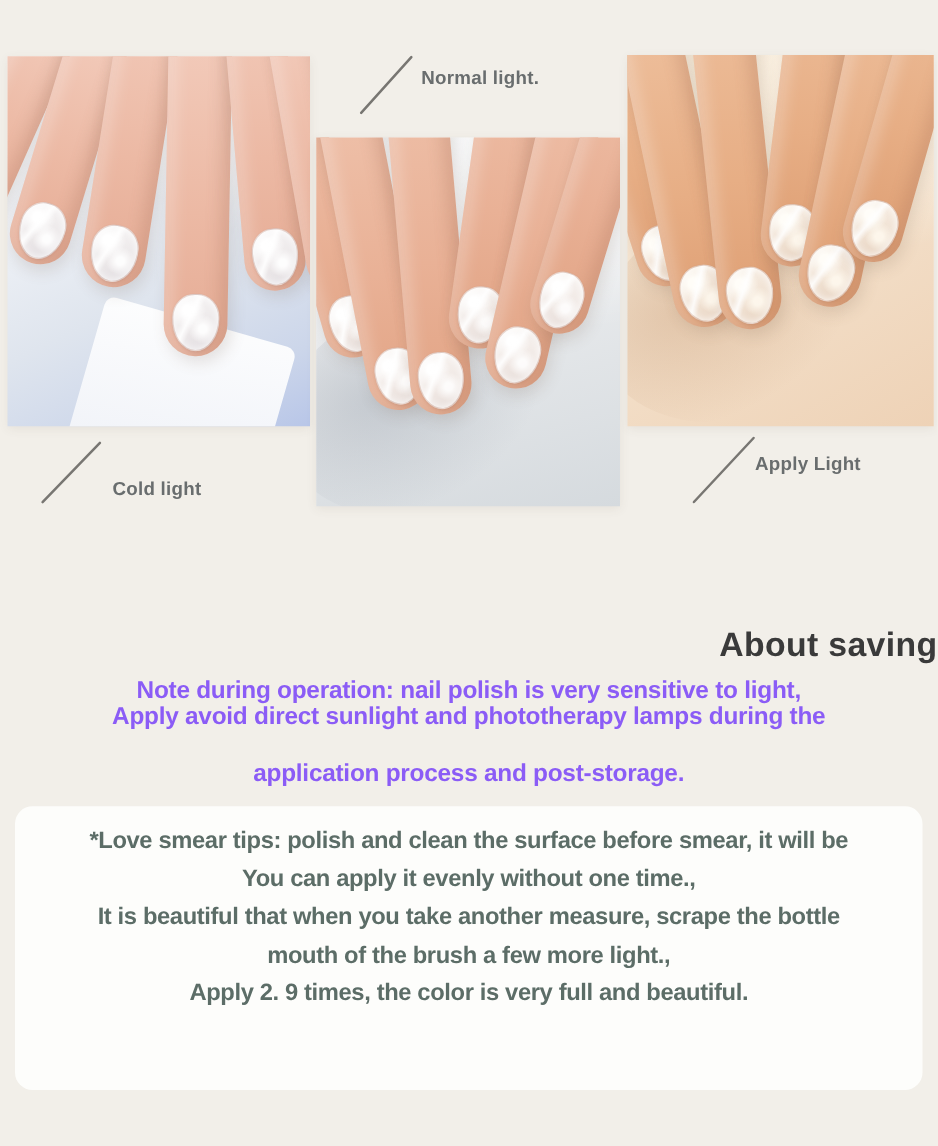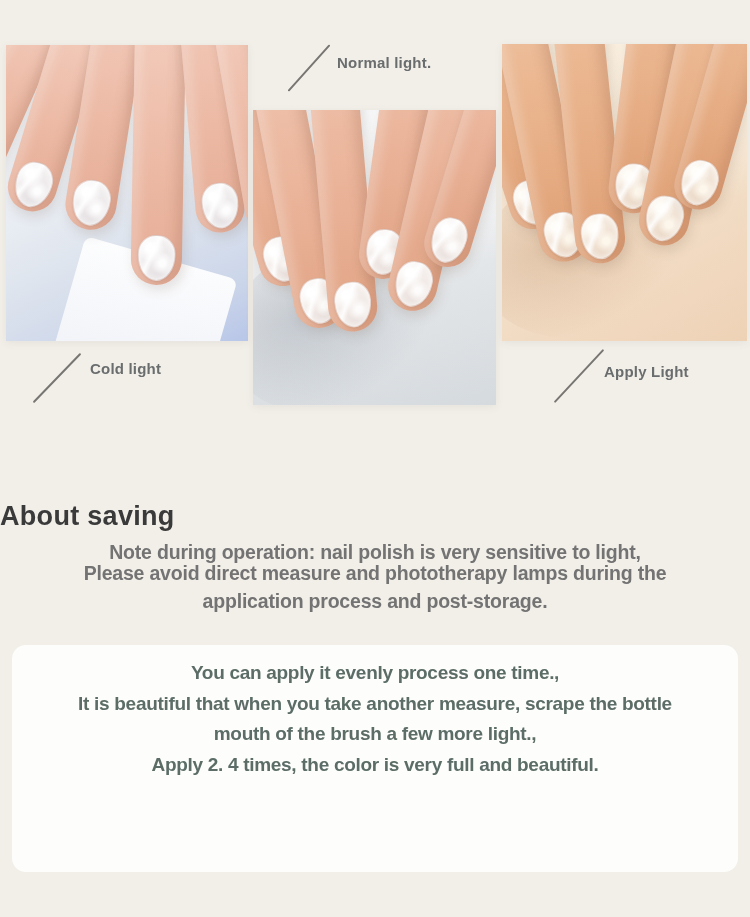--- a/index.html
+++ b/index.html
@@ -153,7 +153,7 @@
   <div class="photo-label" style="left:337px;top:54px">Normal light.</div>
 
   <div class="leader" style="left:23px;top:377px;width:68px;transform:rotate(-46deg)"></div>
-  <div class="photo-label" style="left:90px;top:360px">Cold light</div>
+  <div class="photo-label" style="left:90px;top:383px">Cold light</div>
 
   <div class="leader" style="left:543px;top:375px;width:72px;transform:rotate(-47deg)"></div>
   <div class="photo-label" style="left:604px;top:363px">Apply Light</div>

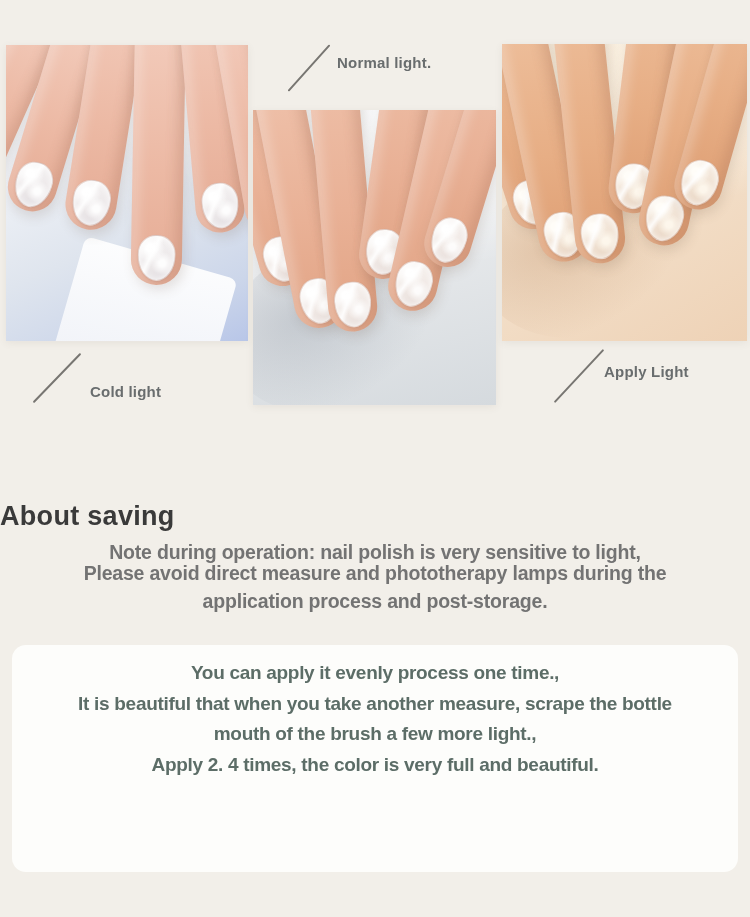--- a/index.html
+++ b/index.html
@@ -66,7 +66,7 @@
   .photo-label { position:absolute; font-size:15px; font-weight:700; color:#696d6e;
     letter-spacing:.2px; white-space:nowrap; }
   
-  .about-title { position:absolute; left:0; top:479px; width:100%; text-align:left;
+  .about-title { position:absolute; left:0; top:479px; width:100%; text-align:right;
     font-size:27px; font-weight:700; color:#3a3a3a; letter-spacing:.3px; }
   .note { position:absolute; left:0; top:542px; width:100%; text-align:center;
     color:#737373; font-weight:700; font-size:19.5px; line-height:21px;

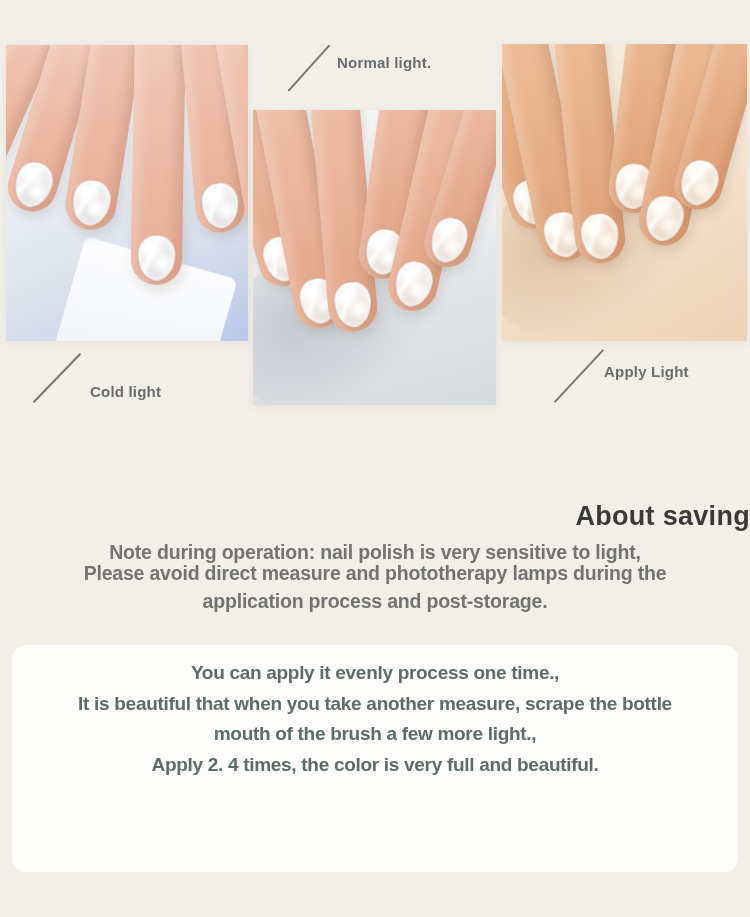--- a/index.html
+++ b/index.html
@@ -69,7 +69,7 @@
   .about-title { position:absolute; left:0; top:479px; width:100%; text-align:right;
     font-size:27px; font-weight:700; color:#3a3a3a; letter-spacing:.3px; }
   .note { position:absolute; left:0; top:542px; width:100%; text-align:center;
-    color:#737373; font-weight:700; font-size:19.5px; line-height:21px;
+    color:#8b5cf6; font-weight:700; font-size:19.5px; line-height:21px;
     letter-spacing:-0.2px; }
   .note .line { white-space:nowrap; }
   .note .line.last { margin-top:7px; }

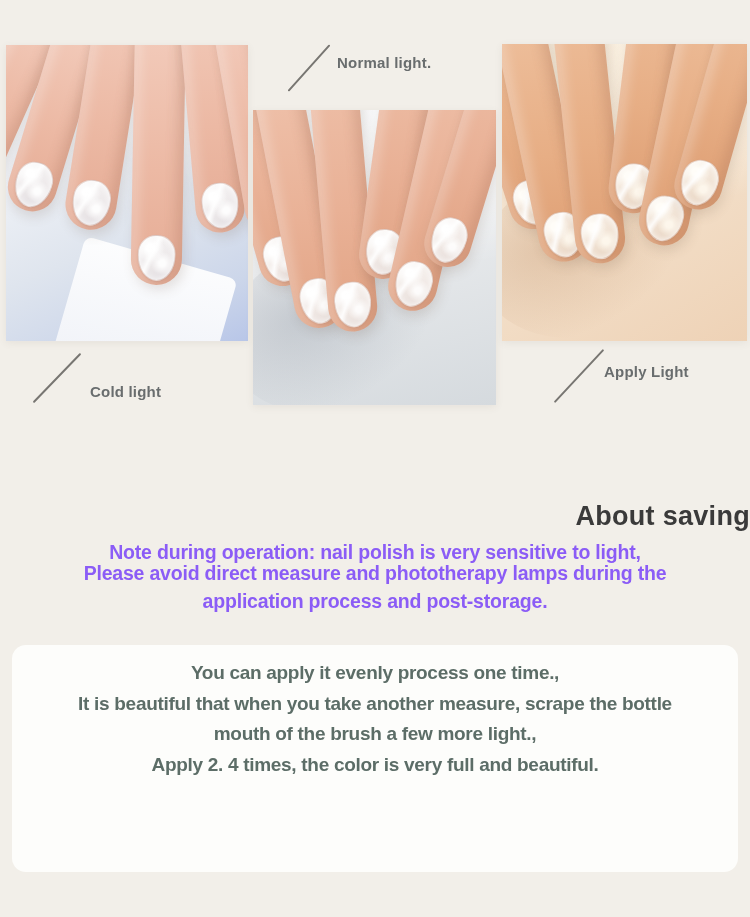--- a/index.html
+++ b/index.html
@@ -162,7 +162,7 @@
 
   <div class="note">
     <div class="line">Note during operation: nail polish is very sensitive to light,</div>
-    <div class="line">Please avoid direct measure and phototherapy lamps during the</div>
+    <div class="line">Apply avoid direct sunlight and phototherapy lamps during the</div>
     <div class="line last">application process and post-storage.</div>
   </div>
 

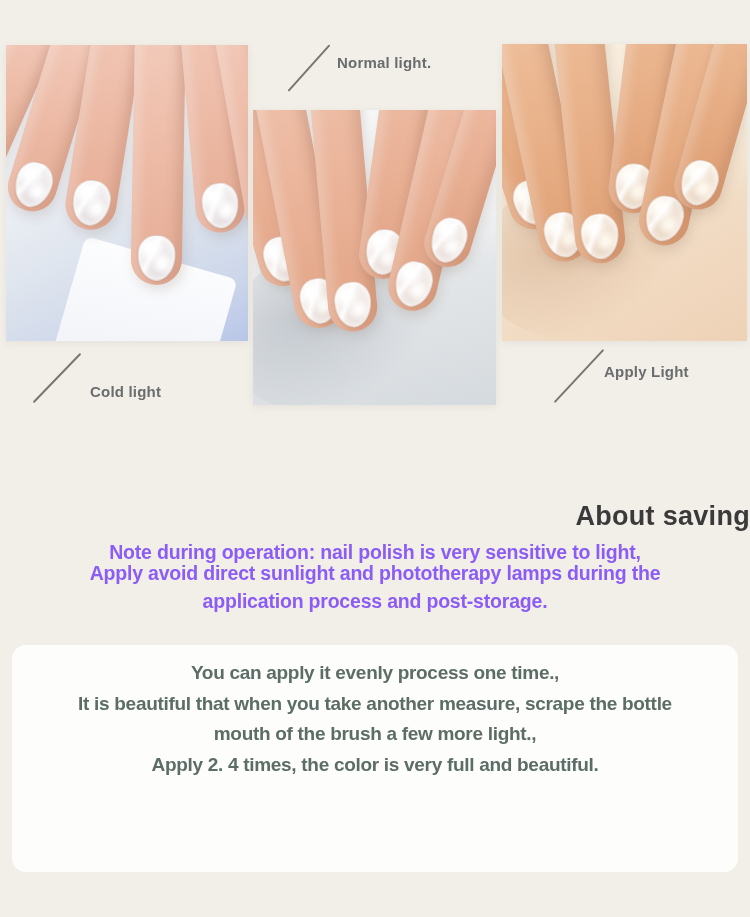--- a/index.html
+++ b/index.html
@@ -72,7 +72,7 @@
     color:#8b5cf6; font-weight:700; font-size:19.5px; line-height:21px;
     letter-spacing:-0.2px; }
   .note .line { white-space:nowrap; }
-  .note .line.last { margin-top:7px; }
+  .note .line.last { margin-top:25px; }
   
   .tips-card { position:absolute; left:12px; top:645px; width:726px; height:227px;
     background:#fdfdfb; border-radius:14px; box-sizing:border-box;

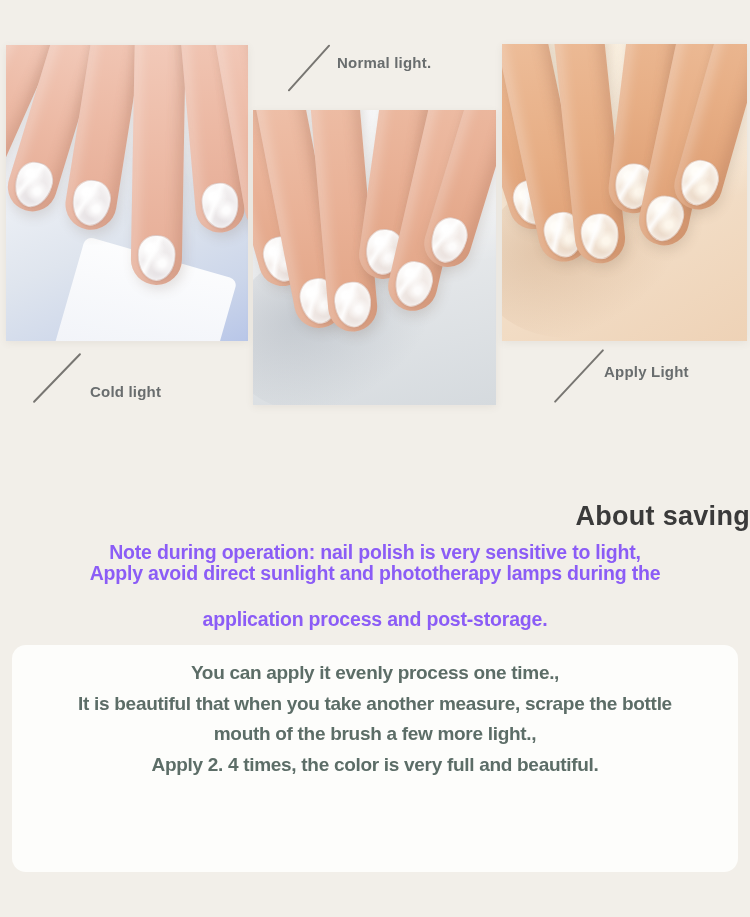--- a/index.html
+++ b/index.html
@@ -167,6 +167,7 @@
   </div>
 
   <div class="tips-card">
+    <div class="line">*Love smear tips: polish and clean the surface before smear, it will be</div>
     <div class="line">You can apply it evenly process one time.,</div>
     <div class="line">It is beautiful that when you take another measure, scrape the bottle</div>
     <div class="line">mouth of the brush a few more light.,</div>

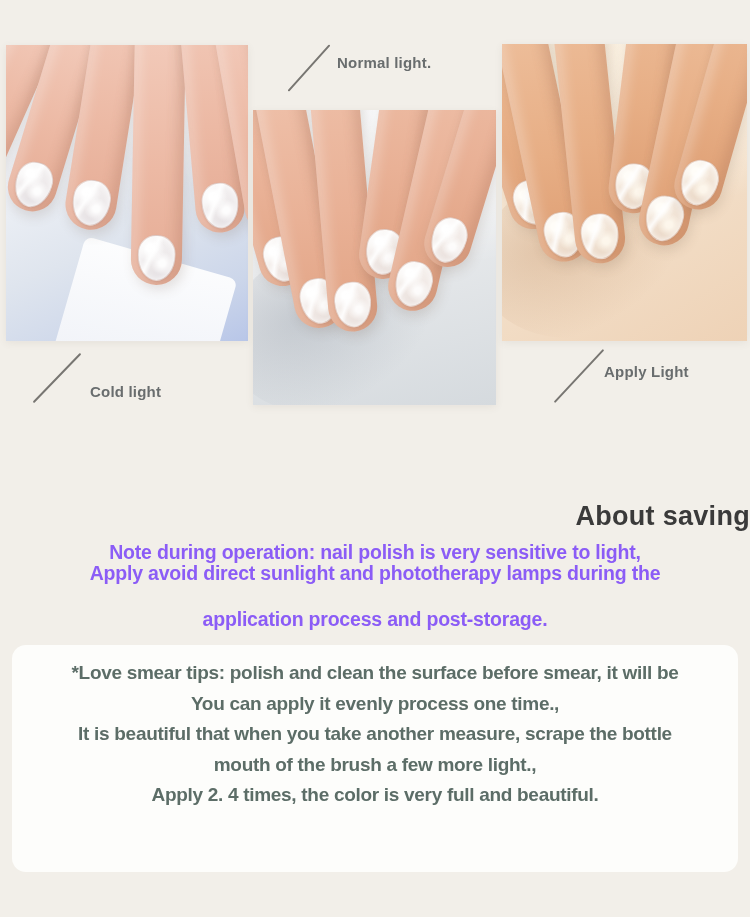--- a/index.html
+++ b/index.html
@@ -168,7 +168,7 @@
 
   <div class="tips-card">
     <div class="line">*Love smear tips: polish and clean the surface before smear, it will be</div>
-    <div class="line">You can apply it evenly process one time.,</div>
+    <div class="line">You can apply it evenly without one time.,</div>
     <div class="line">It is beautiful that when you take another measure, scrape the bottle</div>
     <div class="line">mouth of the brush a few more light.,</div>
     <div class="line">Apply 2. 4 times, the color is very full and beautiful.</div>

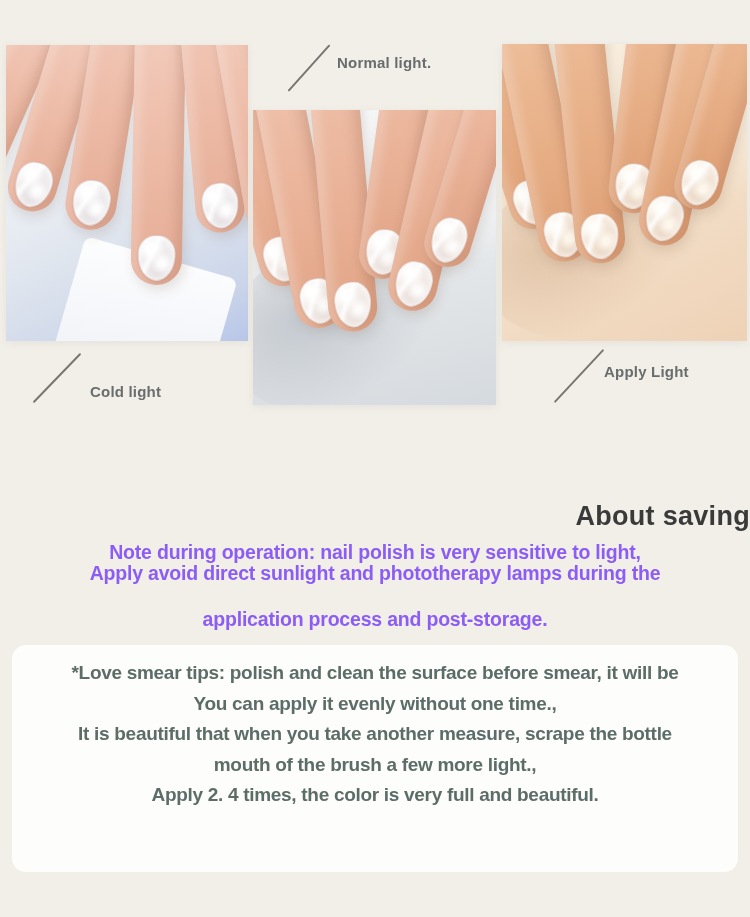--- a/index.html
+++ b/index.html
@@ -171,7 +171,7 @@
     <div class="line">You can apply it evenly without one time.,</div>
     <div class="line">It is beautiful that when you take another measure, scrape the bottle</div>
     <div class="line">mouth of the brush a few more light.,</div>
-    <div class="line">Apply 2. 4 times, the color is very full and beautiful.</div>
+    <div class="line">Apply 2. 9 times, the color is very full and beautiful.</div>
   </div>
 
 </div>

